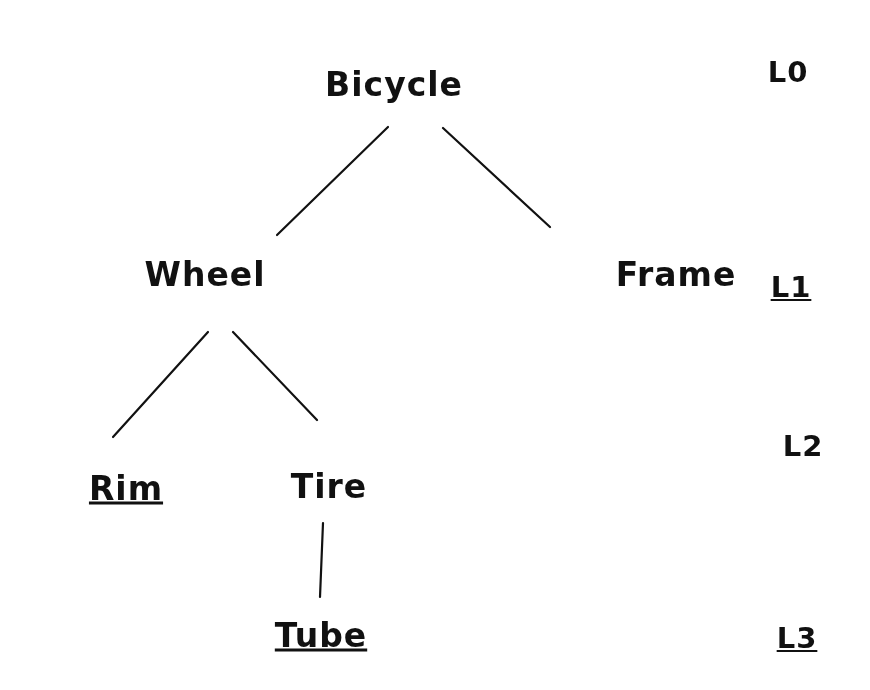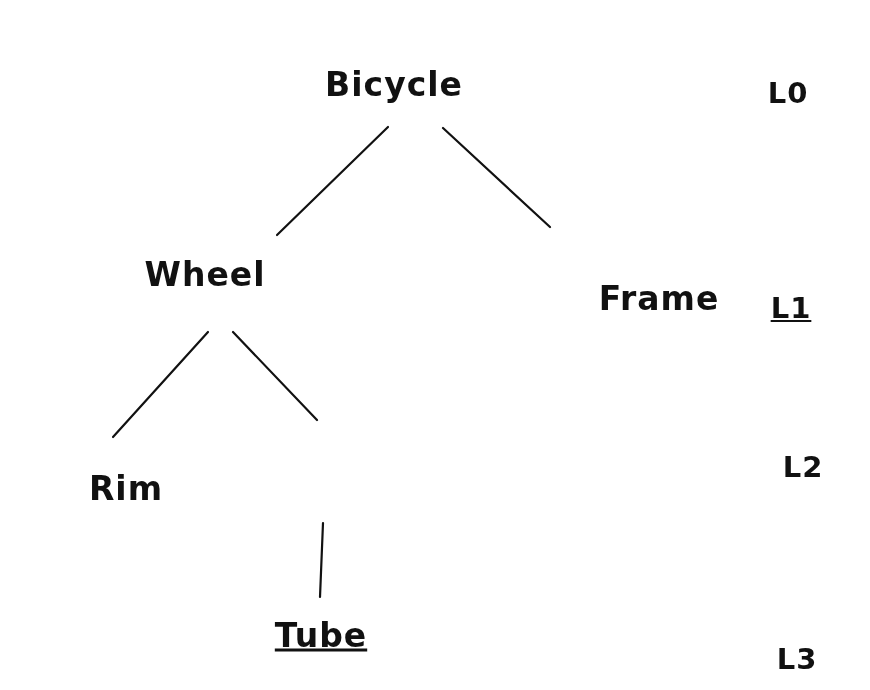--- a/index.html
+++ b/index.html
@@ -39,7 +39,6 @@
     letter-spacing: 1px;
     white-space: nowrap;
     user-select: none;
-    margin-top: 21px;
   }
 </style>
 </head>

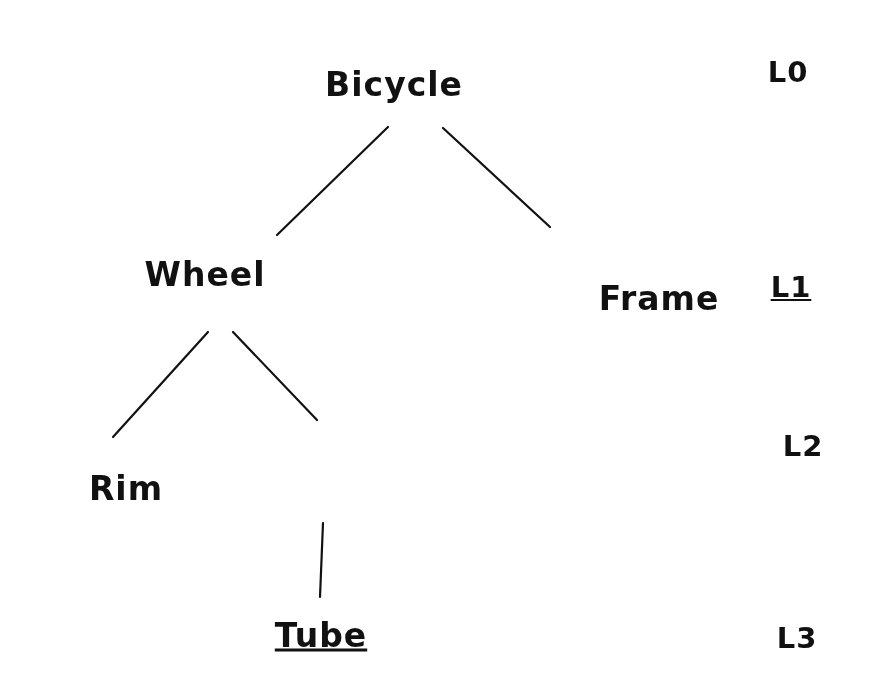--- a/index.html
+++ b/index.html
@@ -58,7 +58,7 @@
 
   <div class="node" style="left:205px; top:274px;">Wheel</div>
 
-  <div class="node" style="left:659px; top:274px;margin-top:24px;">Frame</div>
+  <div class="node" style="left:676px; top:274px;">Frame</div>
 
   <div class="node" style="left:126px; top:488px;">Rim</div>
 

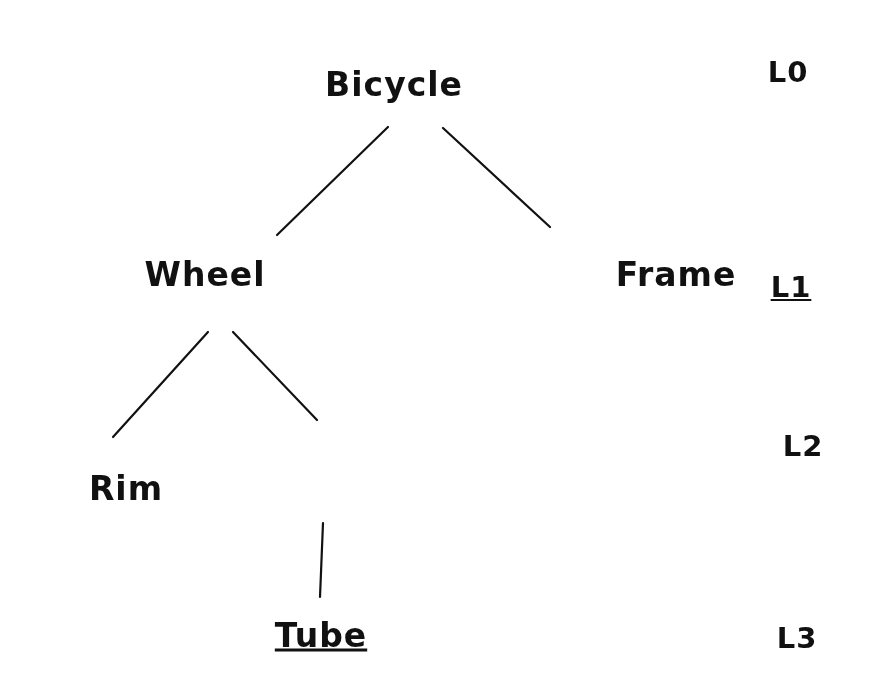--- a/index.html
+++ b/index.html
@@ -60,7 +60,7 @@
 
   <div class="node" style="left:676px; top:274px;">Frame</div>
 
-  <div class="node" style="left:126px; top:488px;">Rim</div>
+  <div class="node" style="left:126px; top:488px;text-decoration:underline;">Rim</div>
 
 
   <div class="node" style="left:321px; top:635px;text-decoration:underline;">Tube</div>

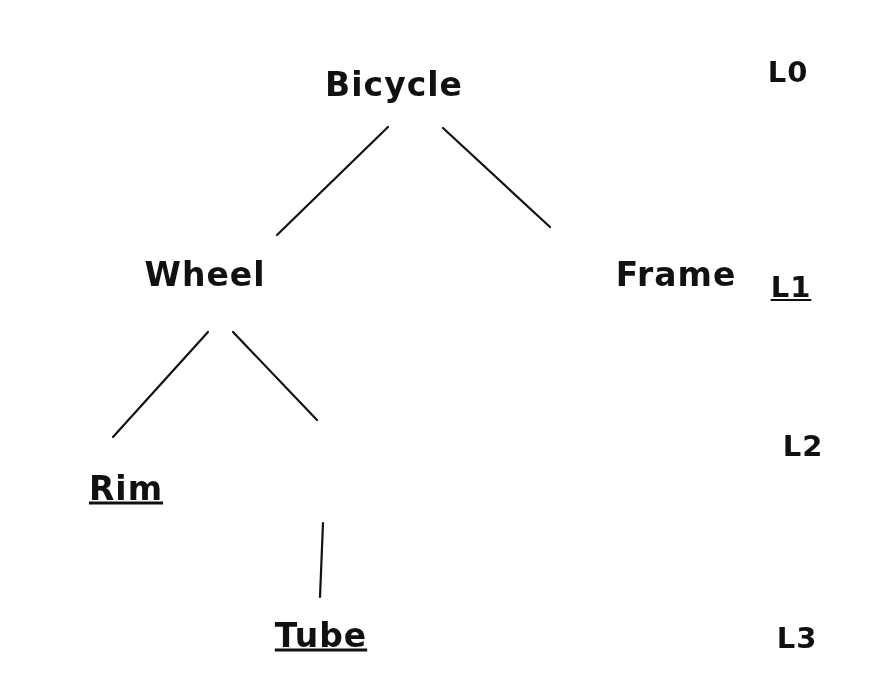--- a/index.html
+++ b/index.html
@@ -62,6 +62,7 @@
 
   <div class="node" style="left:126px; top:488px;text-decoration:underline;">Rim</div>
 
+  <div class="node" style="left:329px; top:486px;">Tire</div>
 
   <div class="node" style="left:321px; top:635px;text-decoration:underline;">Tube</div>
 

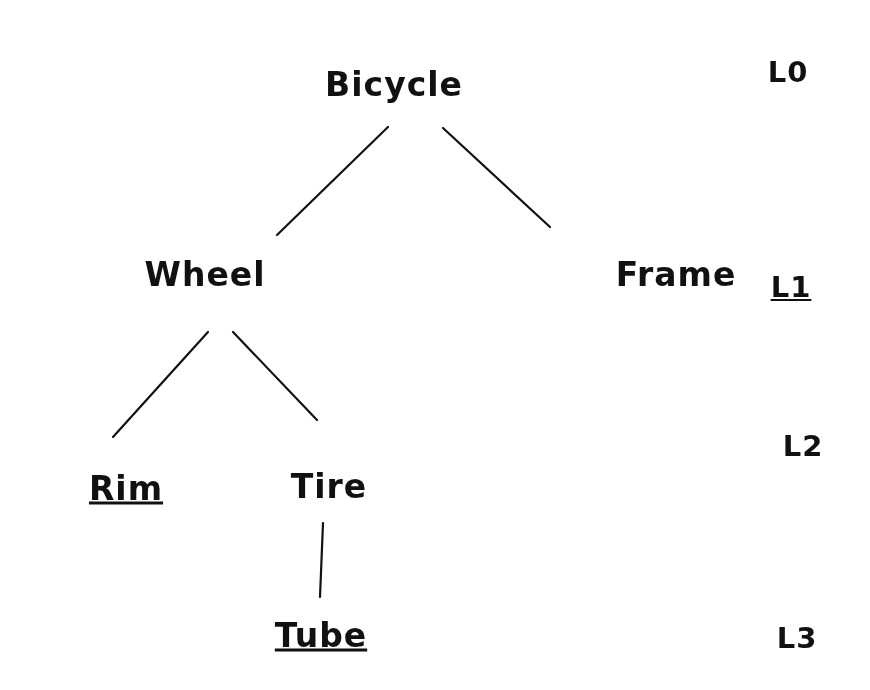--- a/index.html
+++ b/index.html
@@ -72,7 +72,7 @@
 
   <div class="level-label" style="left:803px; top:446px;">L2</div>
 
-  <div class="level-label" style="left:797px; top:638px;">L3</div>
+  <div class="level-label" style="left:797px; top:638px;text-decoration:underline;">L3</div>
 
 </div>
 

